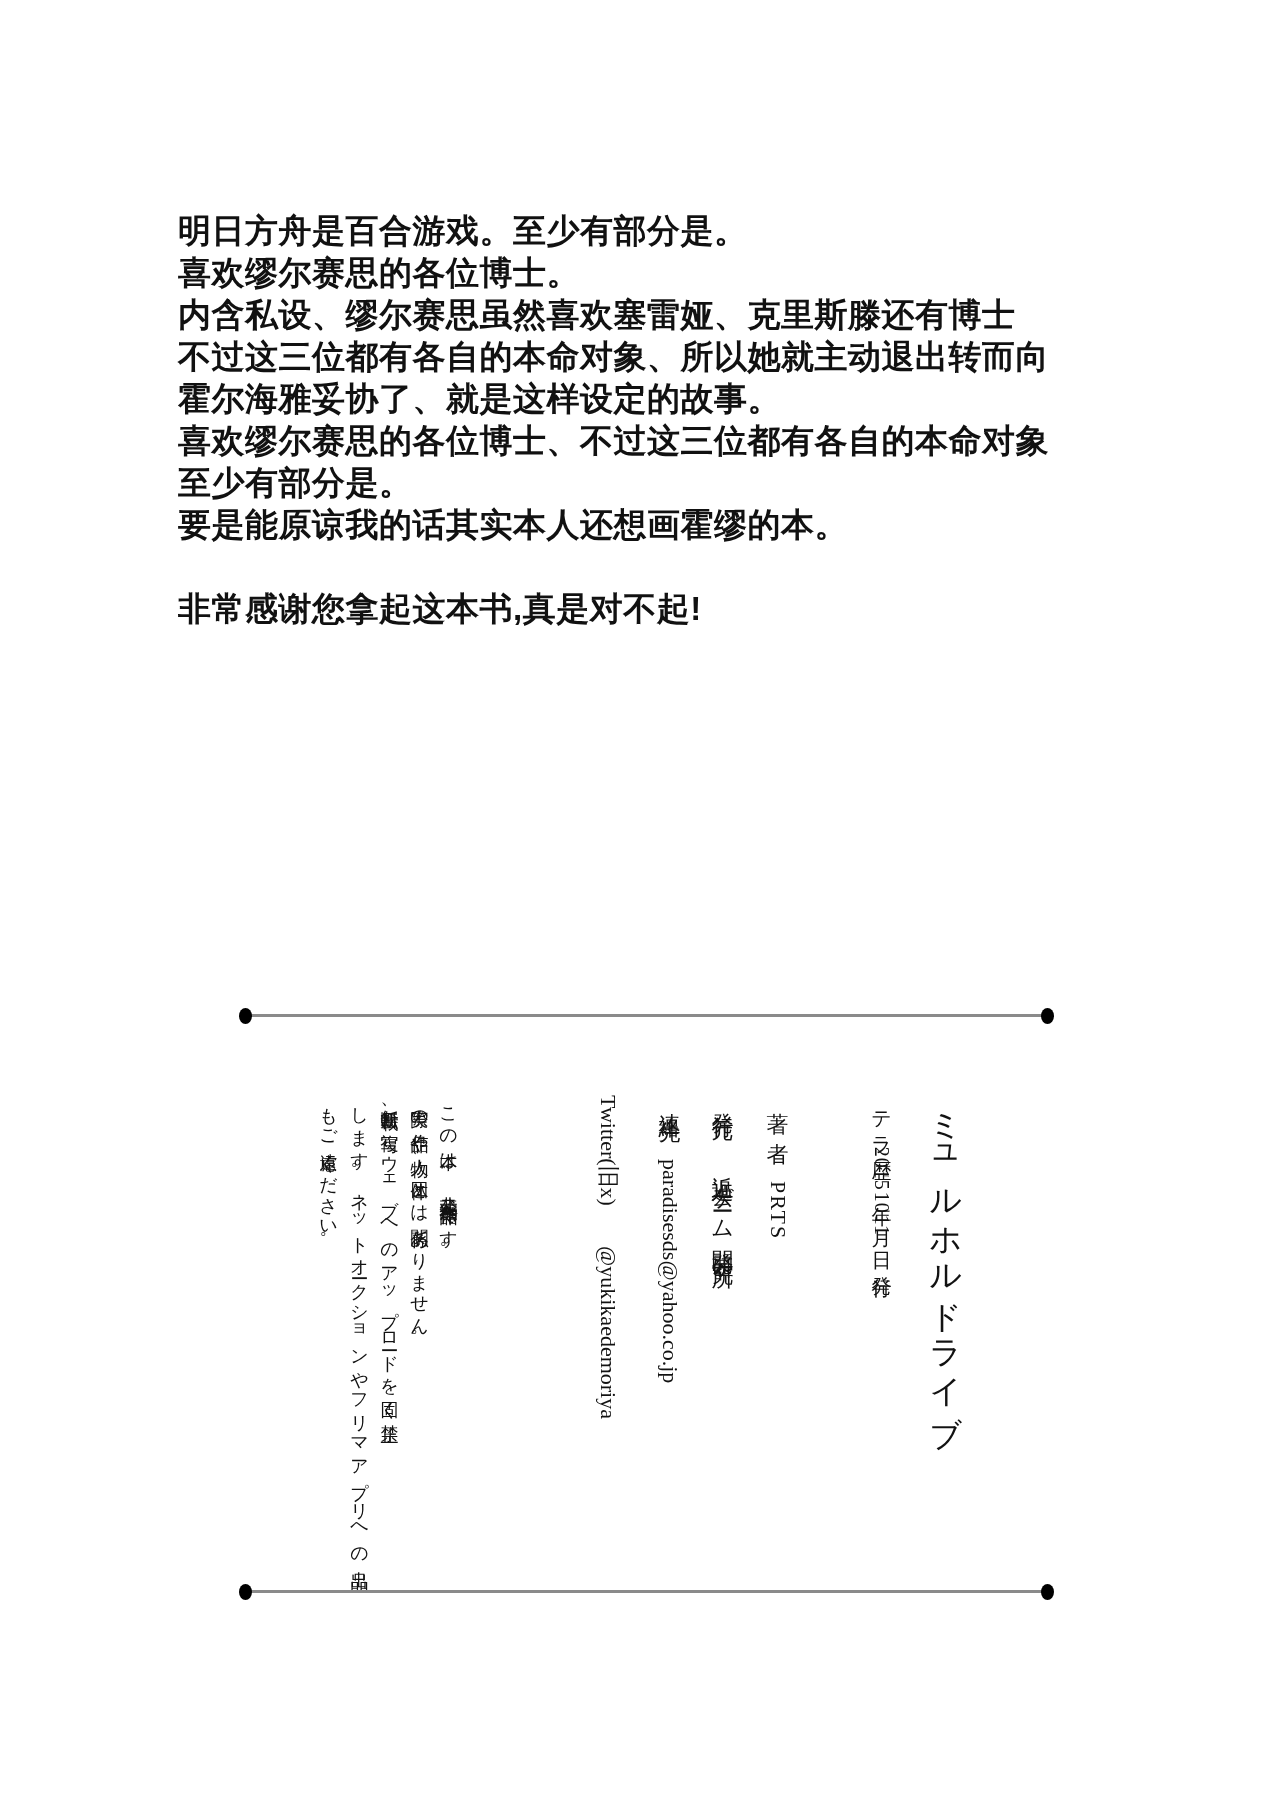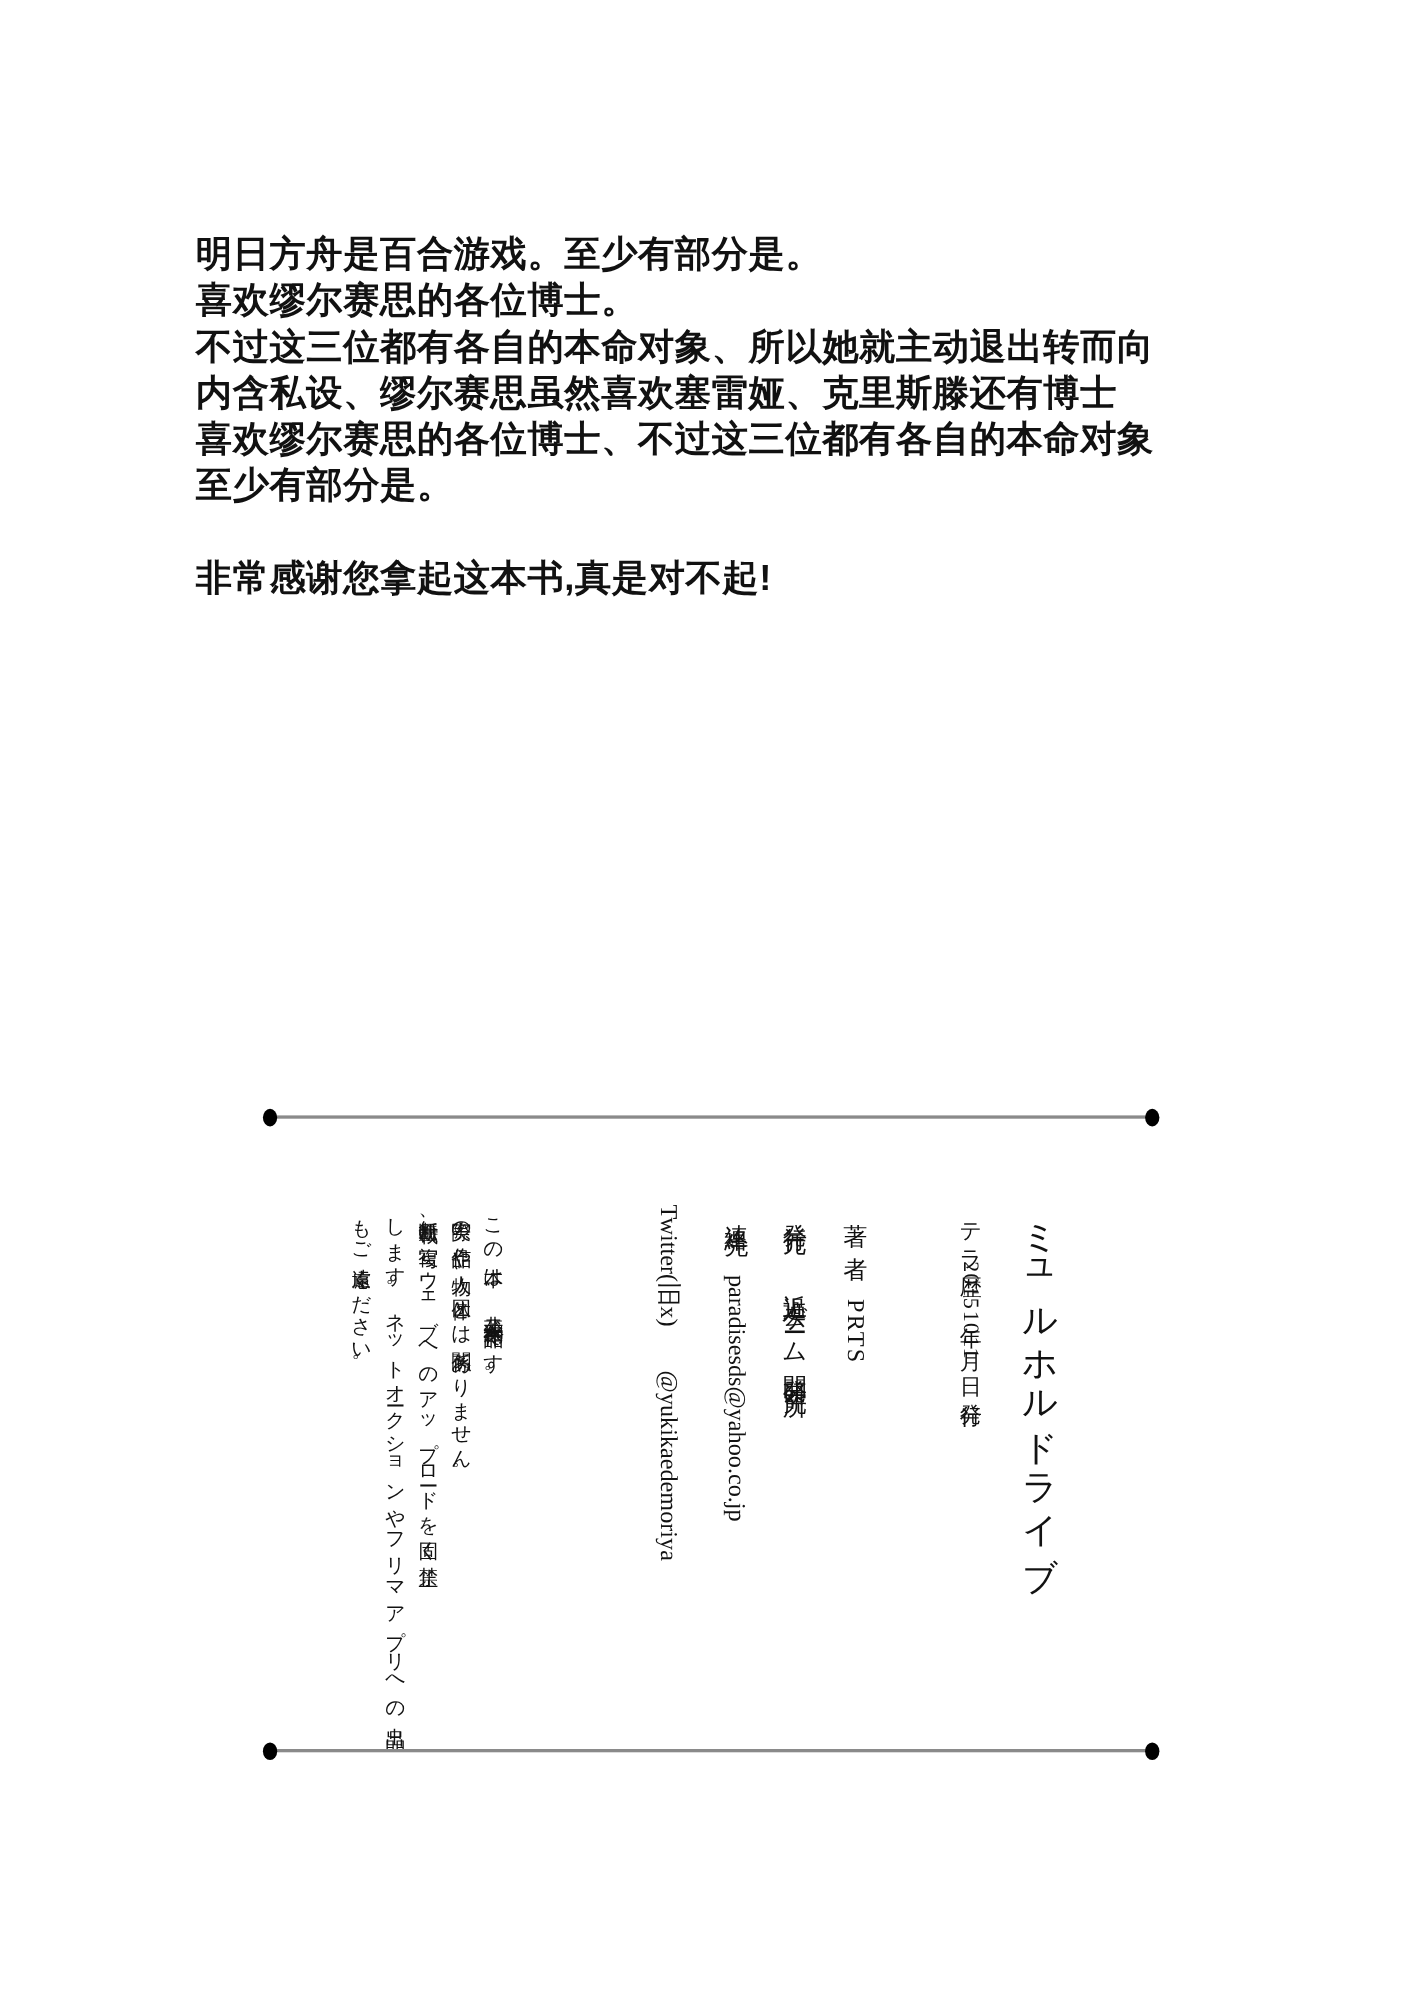--- a/index.html
+++ b/index.html
@@ -39,8 +39,8 @@
   <div class="cn">
     <div>明日方舟是百合游戏。至少有部分是。</div>
     <div>喜欢缪尔赛思的各位博士。</div>
+    <div>内含私设、缪尔赛思虽然喜欢塞雷娅、克里斯滕还有博士</div>
     <div>不过这三位都有各自的本命对象、所以她就主动退出转而向</div>
-    <div>内含私设、缪尔赛思虽然喜欢塞雷娅、克里斯滕还有博士</div>
     <div>喜欢缪尔赛思的各位博士、不过这三位都有各自的本命对象</div>
     <div>至少有部分是。</div>
     <div class="cn-gap"></div>

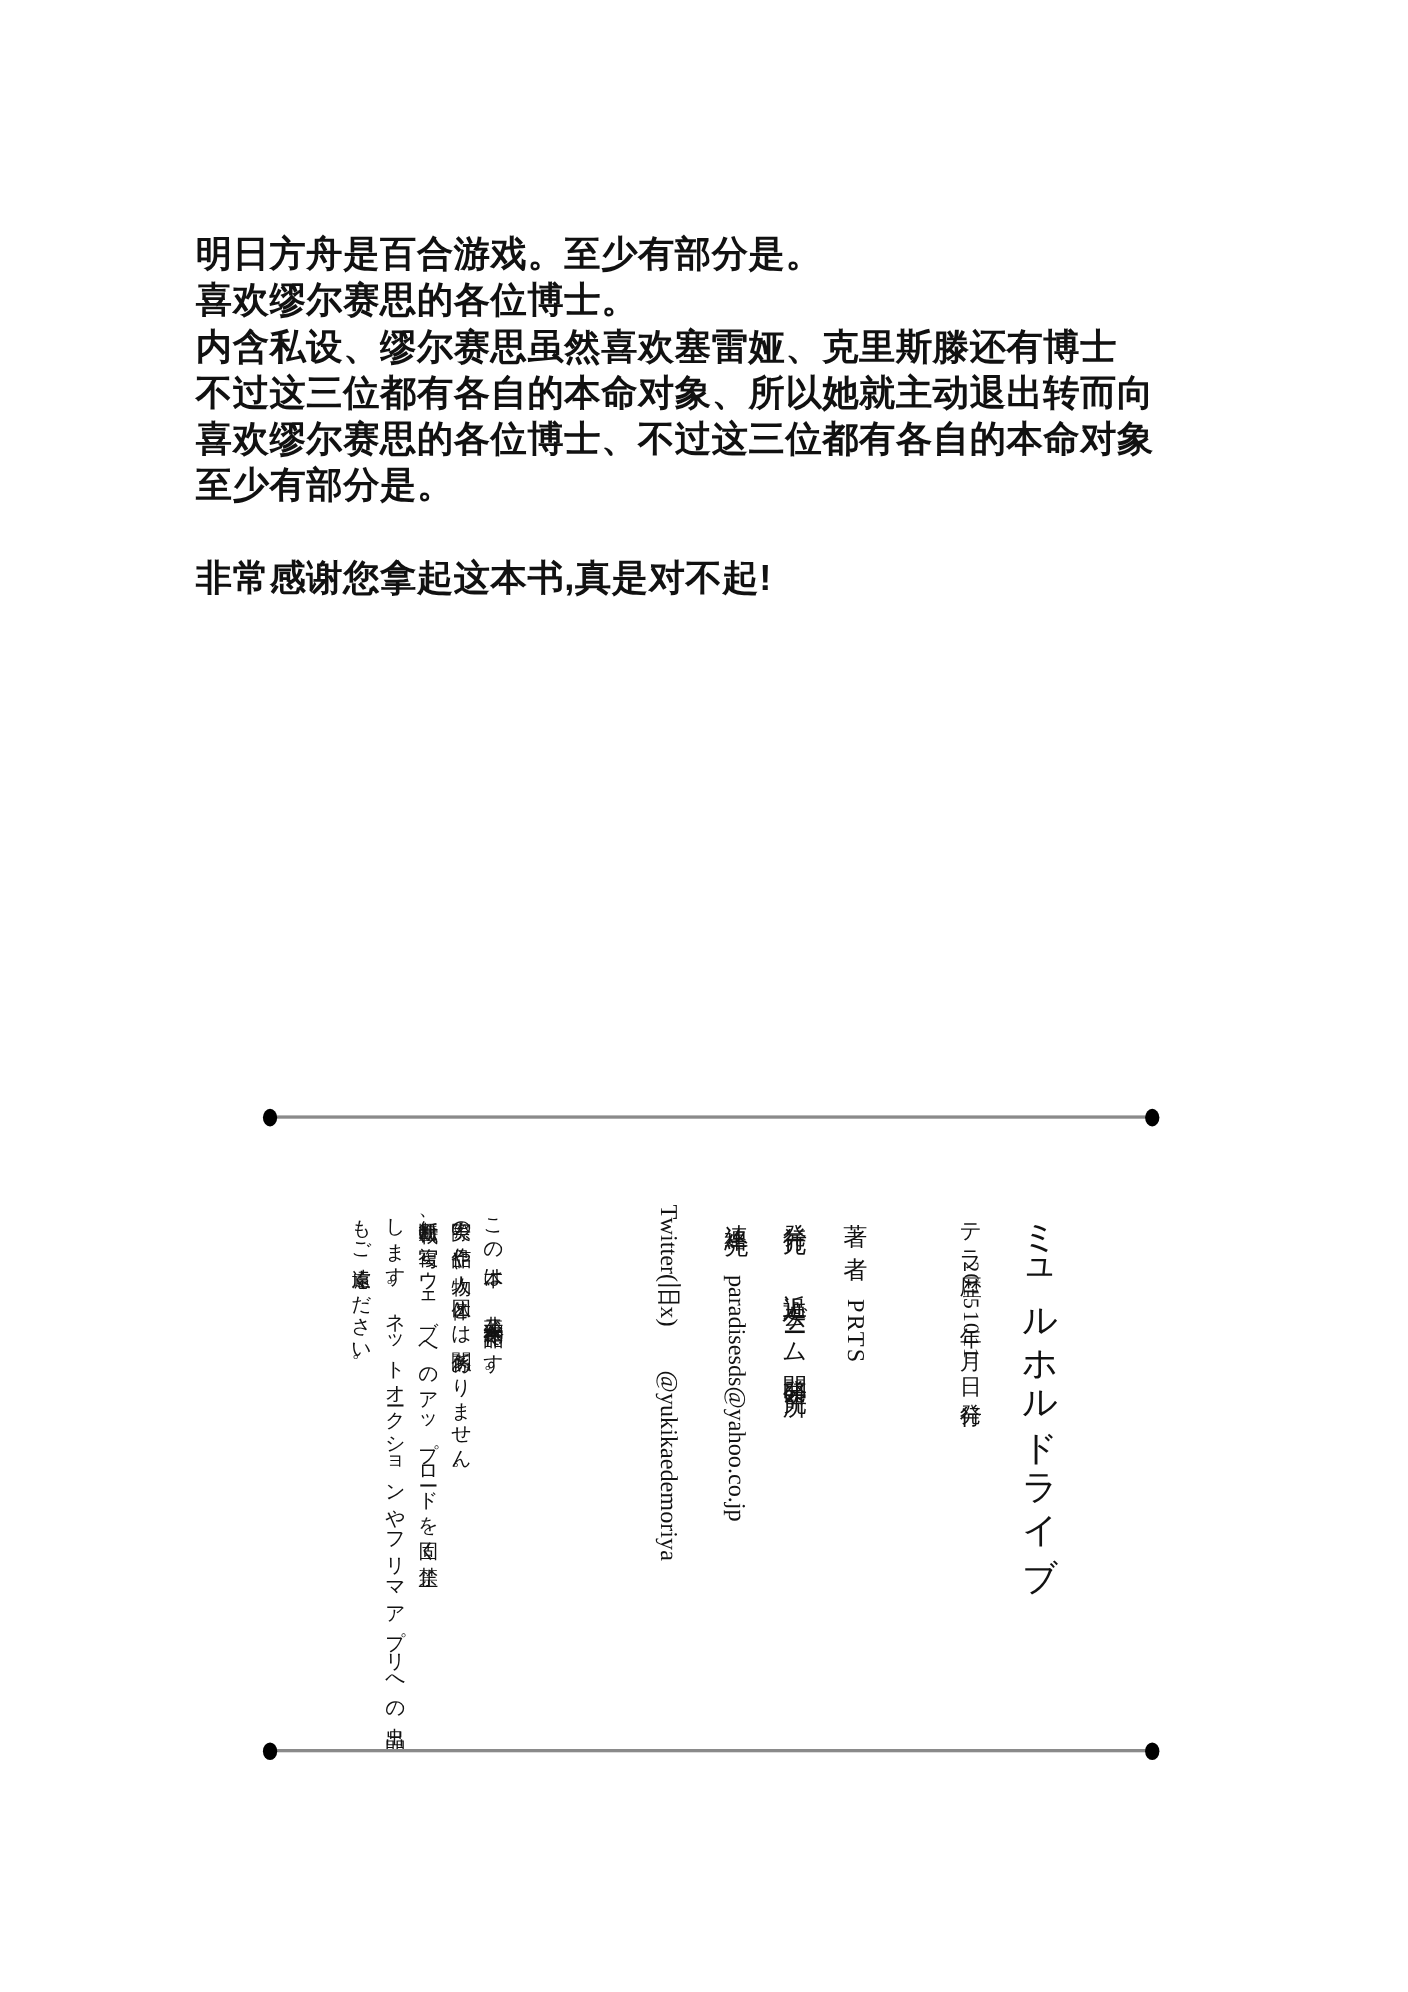--- a/index.html
+++ b/index.html
@@ -41,6 +41,7 @@
     <div>喜欢缪尔赛思的各位博士。</div>
     <div>内含私设、缪尔赛思虽然喜欢塞雷娅、克里斯滕还有博士</div>
     <div>不过这三位都有各自的本命对象、所以她就主动退出转而向</div>
+    <div>霍尔海雅妥协了、就是这样设定的故事。</div>
     <div>喜欢缪尔赛思的各位博士、不过这三位都有各自的本命对象</div>
     <div>至少有部分是。</div>
     <div class="cn-gap"></div>

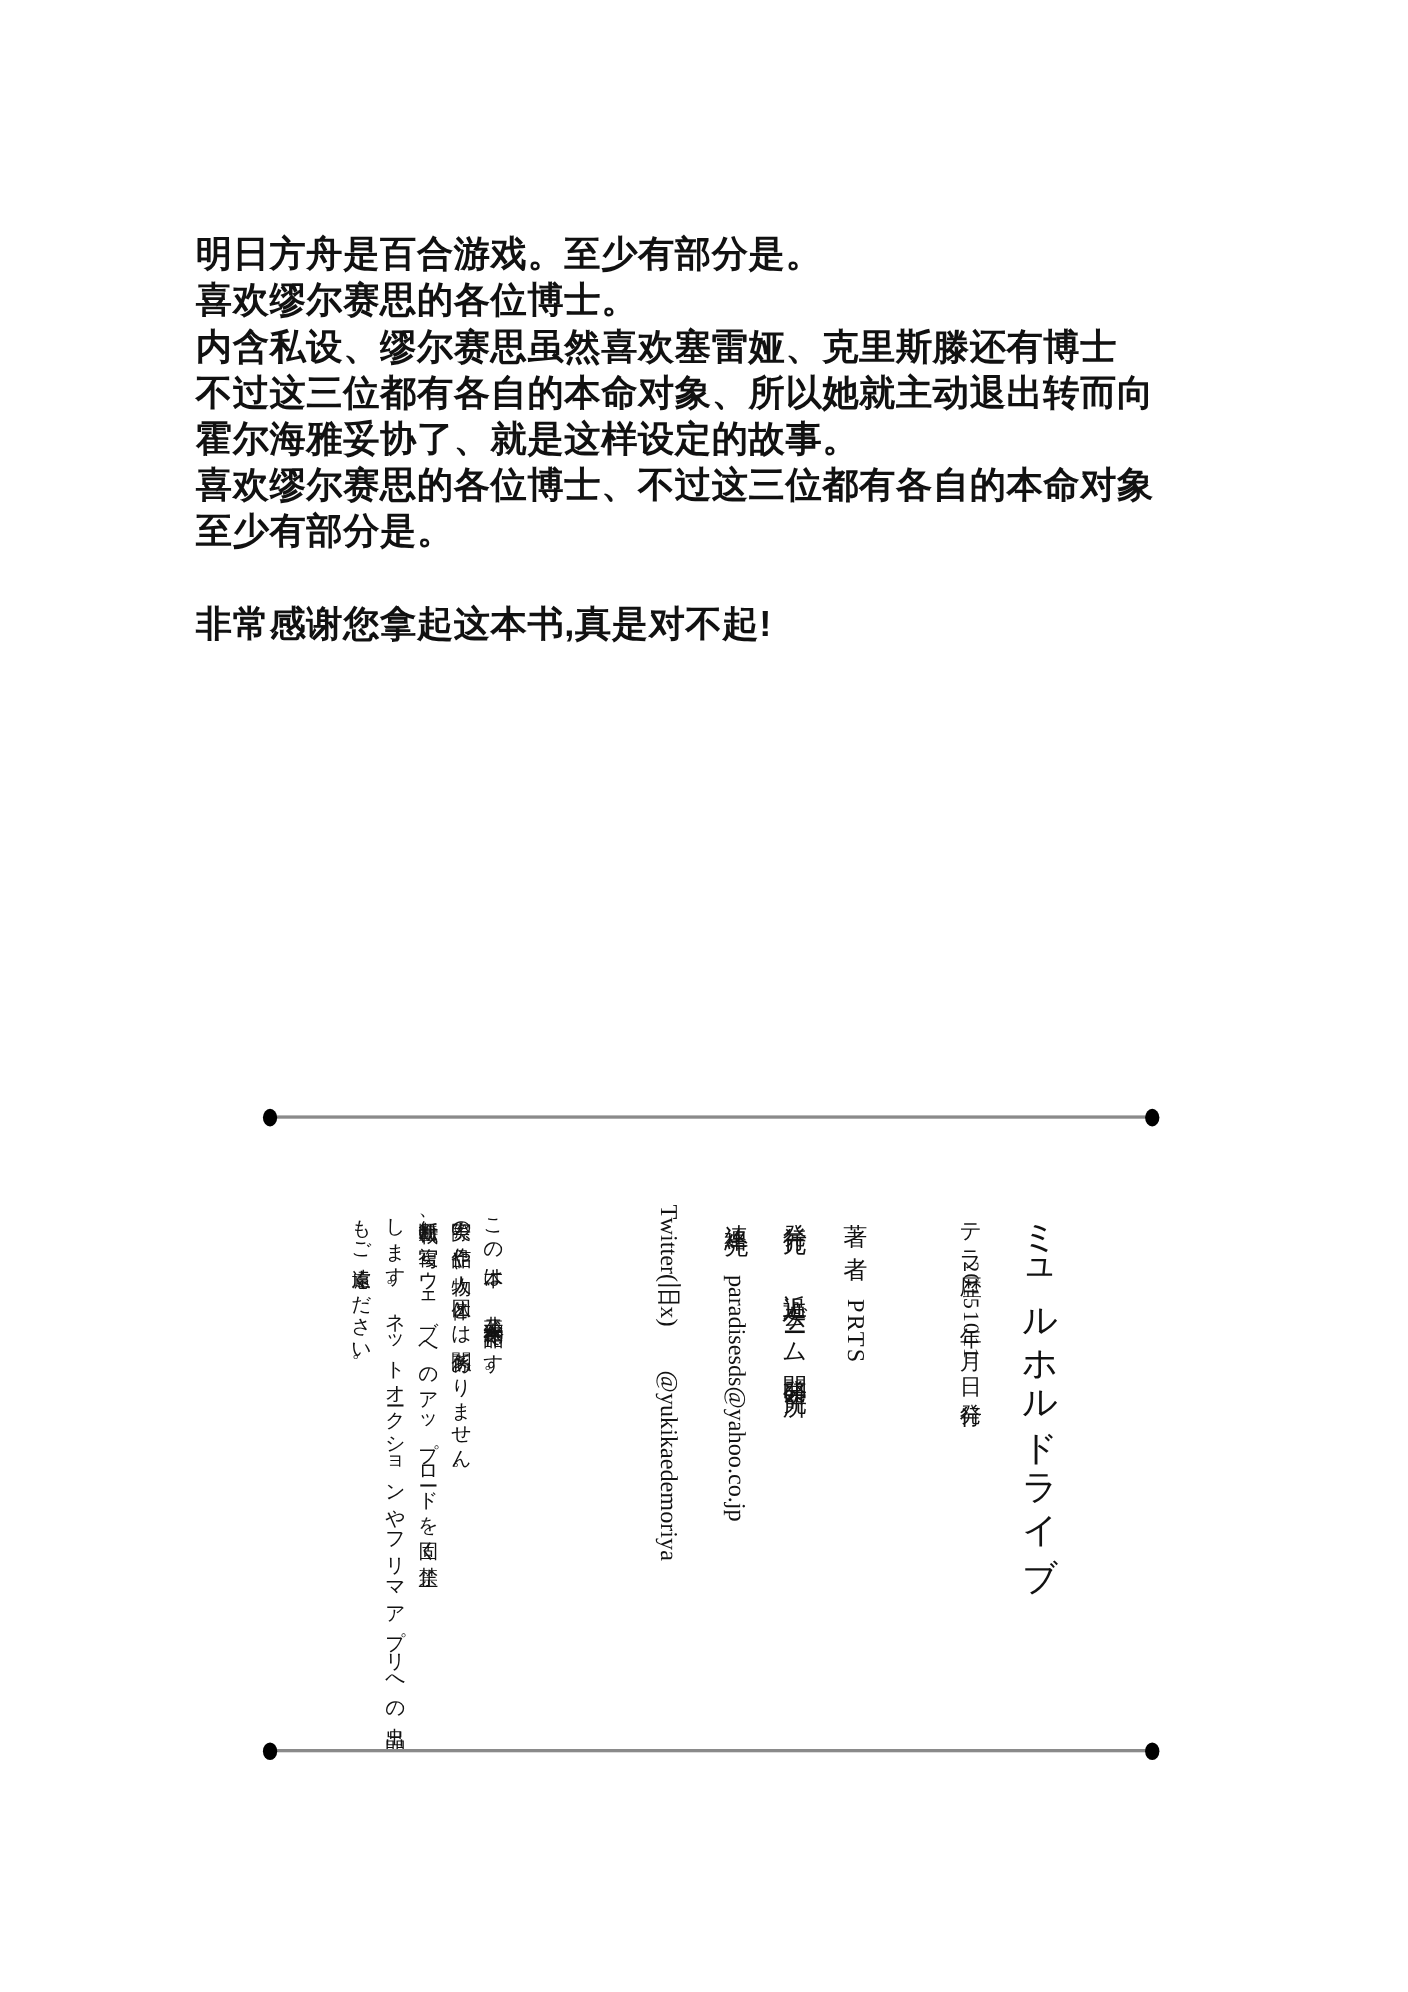--- a/index.html
+++ b/index.html
@@ -44,6 +44,7 @@
     <div>霍尔海雅妥协了、就是这样设定的故事。</div>
     <div>喜欢缪尔赛思的各位博士、不过这三位都有各自的本命对象</div>
     <div>至少有部分是。</div>
+    <div>要是能原谅我的话其实本人还想画霍缪的本。</div>
     <div class="cn-gap"></div>
     <div>非常感谢您拿起这本书,真是对不起!</div>
   </div>

